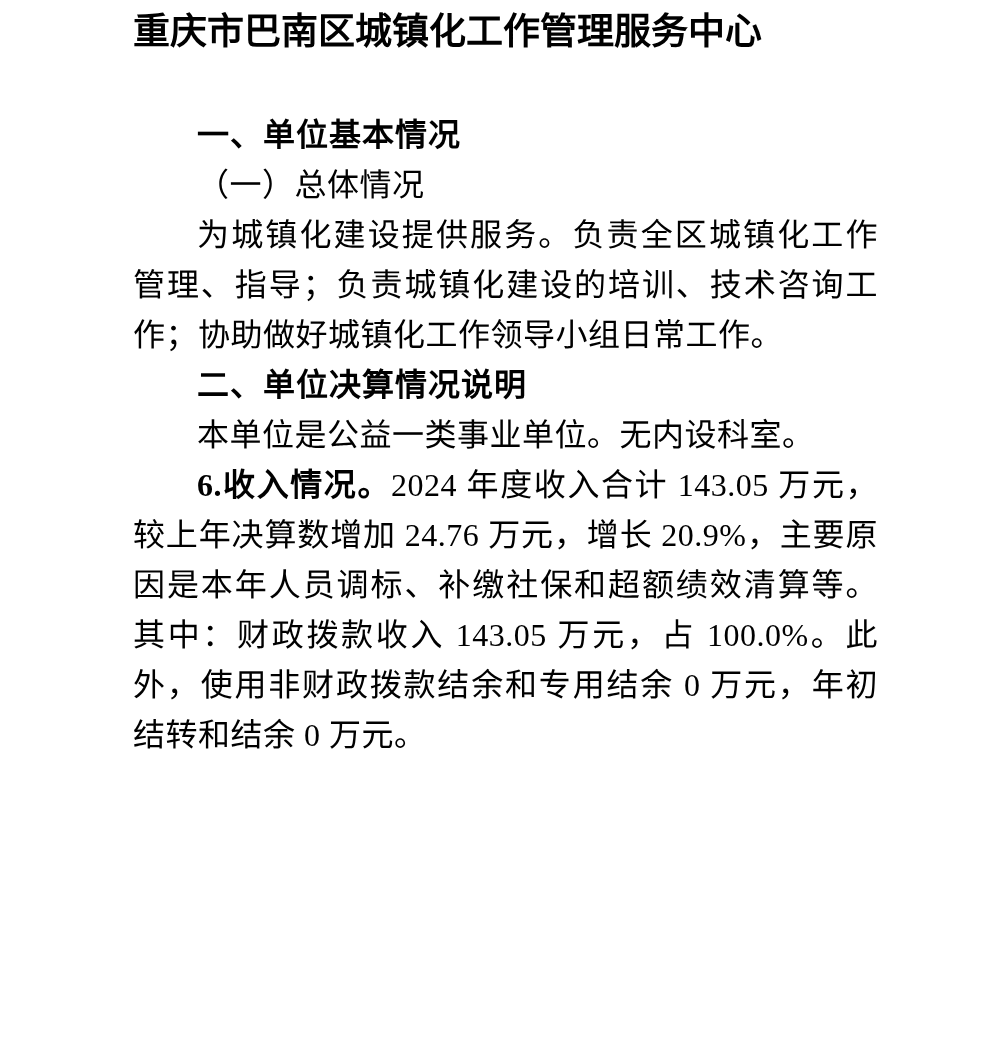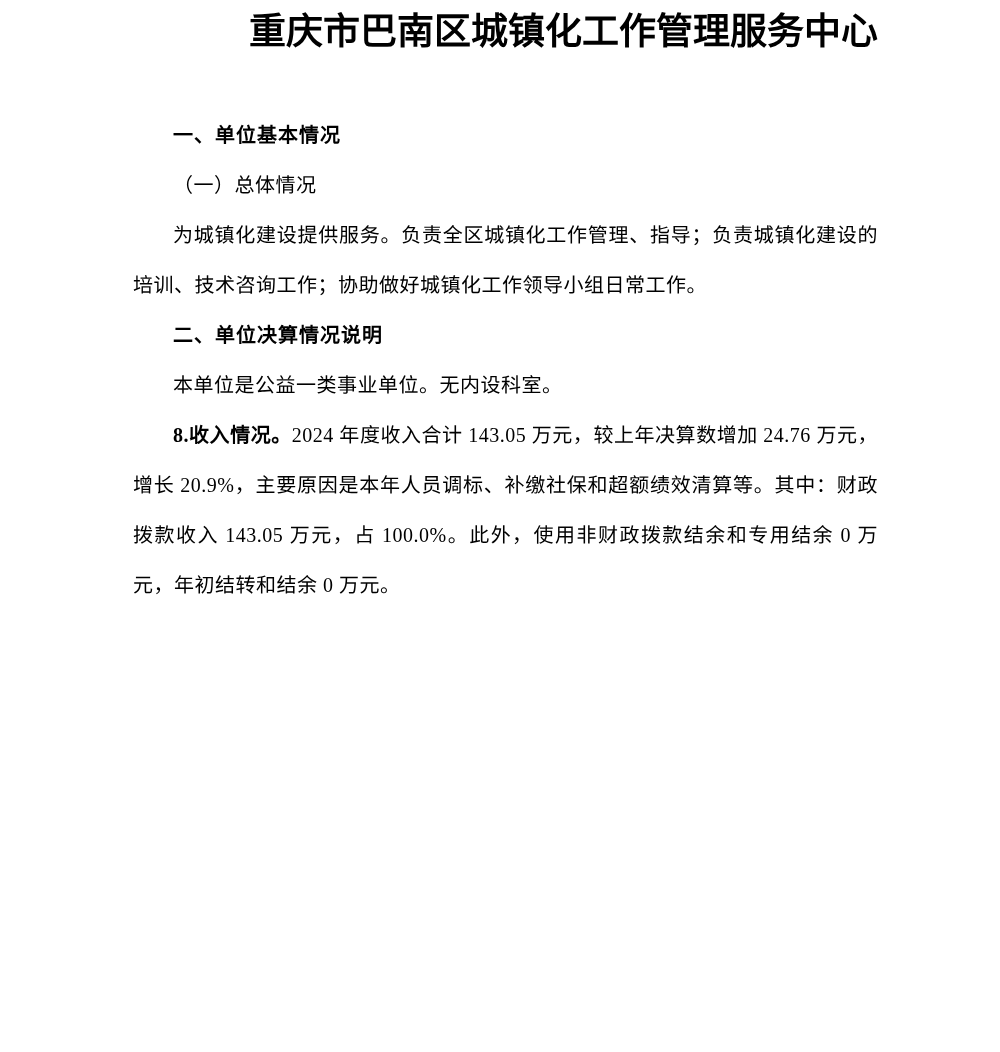--- a/index.html
+++ b/index.html
@@ -23,7 +23,7 @@
   }
   .doc-title {
     margin: 0 0 55px 0;
-    text-align: right;
+    text-align: left;
     font-size: 37px;
     line-height: 47px;
     font-weight: bold;

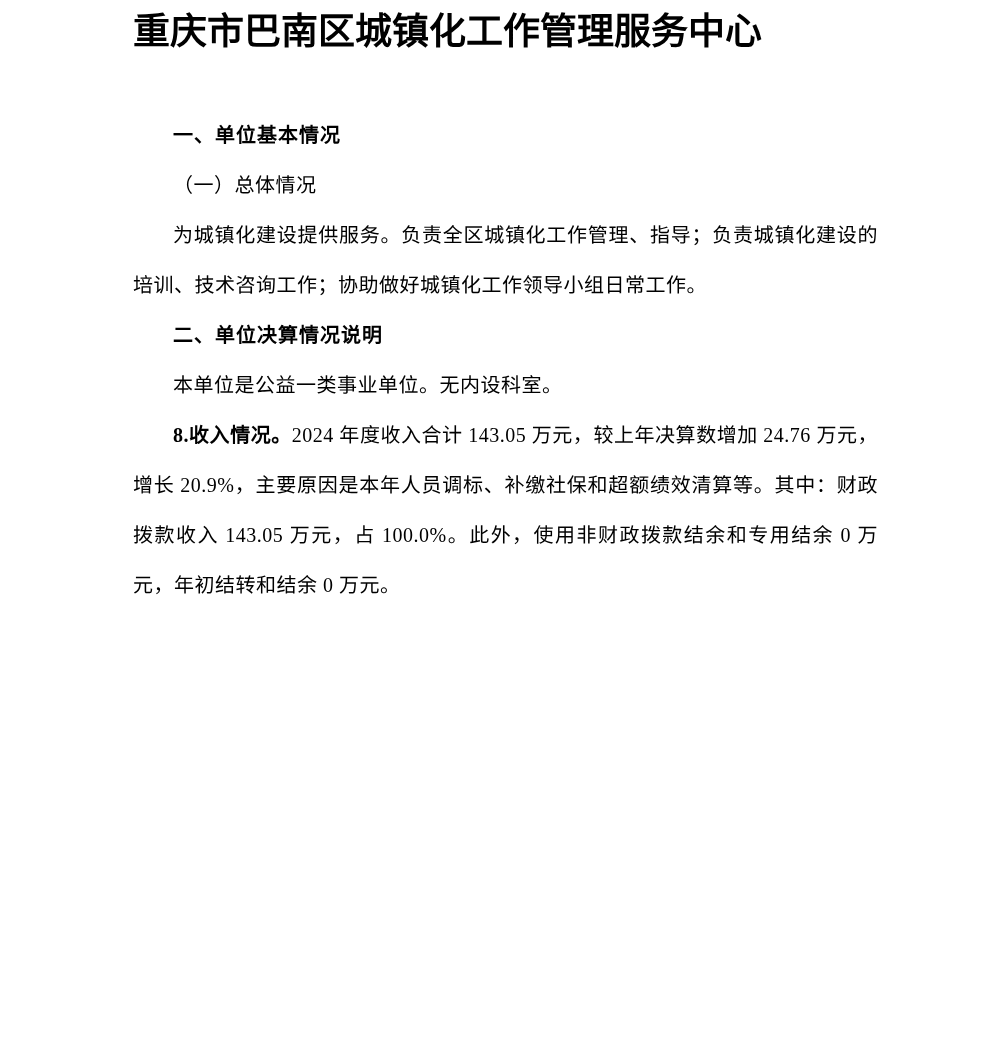--- a/index.html
+++ b/index.html
@@ -34,7 +34,7 @@
   }
   .para {
     margin: 0;
-    font-size: 20px;
+    font-size: 32px;
     line-height: 50px;
     text-indent: 2em;
     text-align: justify;

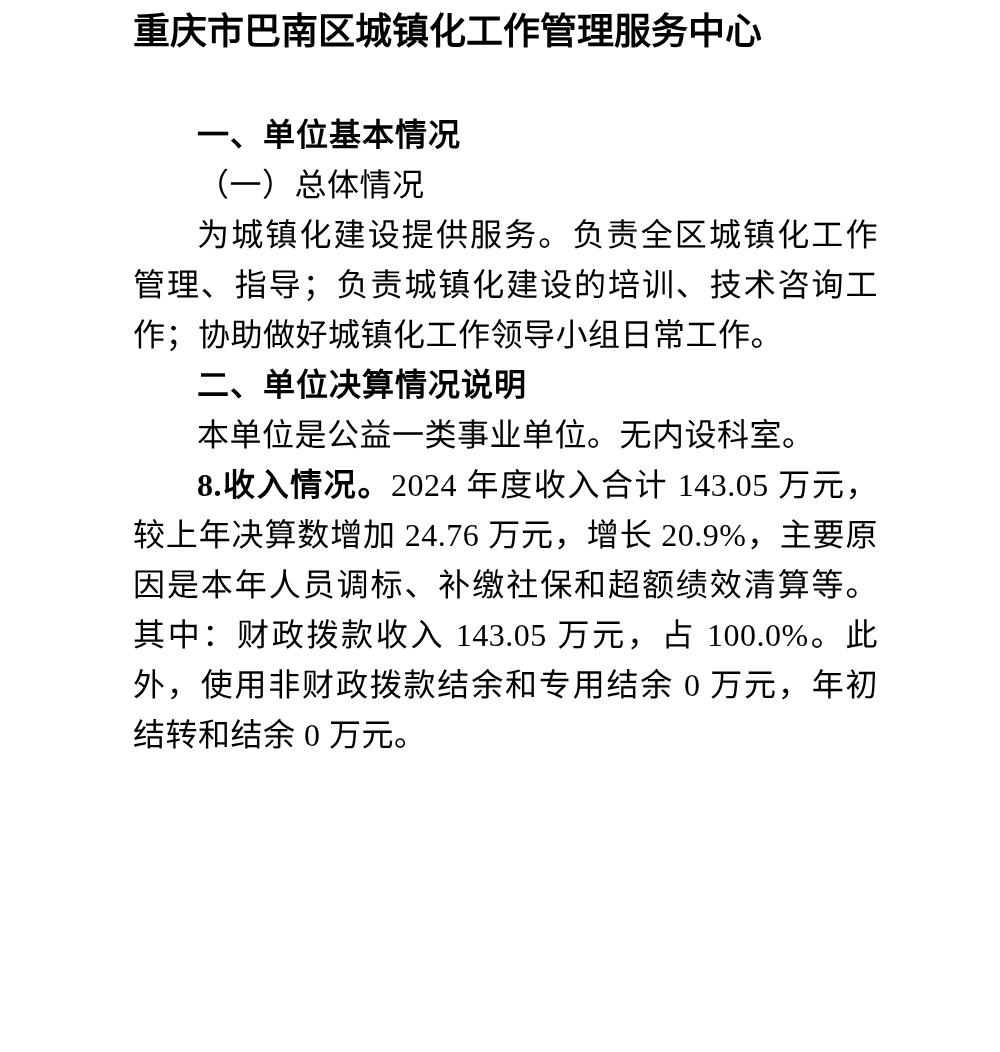--- a/index.html
+++ b/index.html
@@ -75,7 +75,7 @@
 
 
 
-  <p class="para body"><span class="lead">8.收入情况。</span><span>2024 年度收入合计 143.05 万元，较上年决算数增加 24.76 万元，增长 20.9%，主要原因是本年人员调标、补缴社保和超额绩效清算等。其中：财政拨款收入 143.05 万元，占 100.0%。此外，使用非财政拨款结余和专用结余 0 万元，年初结转和结余 0 万元。</span></p>
+  <p class="para body"><span class="lead">6.收入情况。</span><span>2024 年度收入合计 143.05 万元，较上年决算数增加 24.76 万元，增长 20.9%，主要原因是本年人员调标、补缴社保和超额绩效清算等。其中：财政拨款收入 143.05 万元，占 100.0%。此外，使用非财政拨款结余和专用结余 0 万元，年初结转和结余 0 万元。</span></p>
 
 </div>
 

